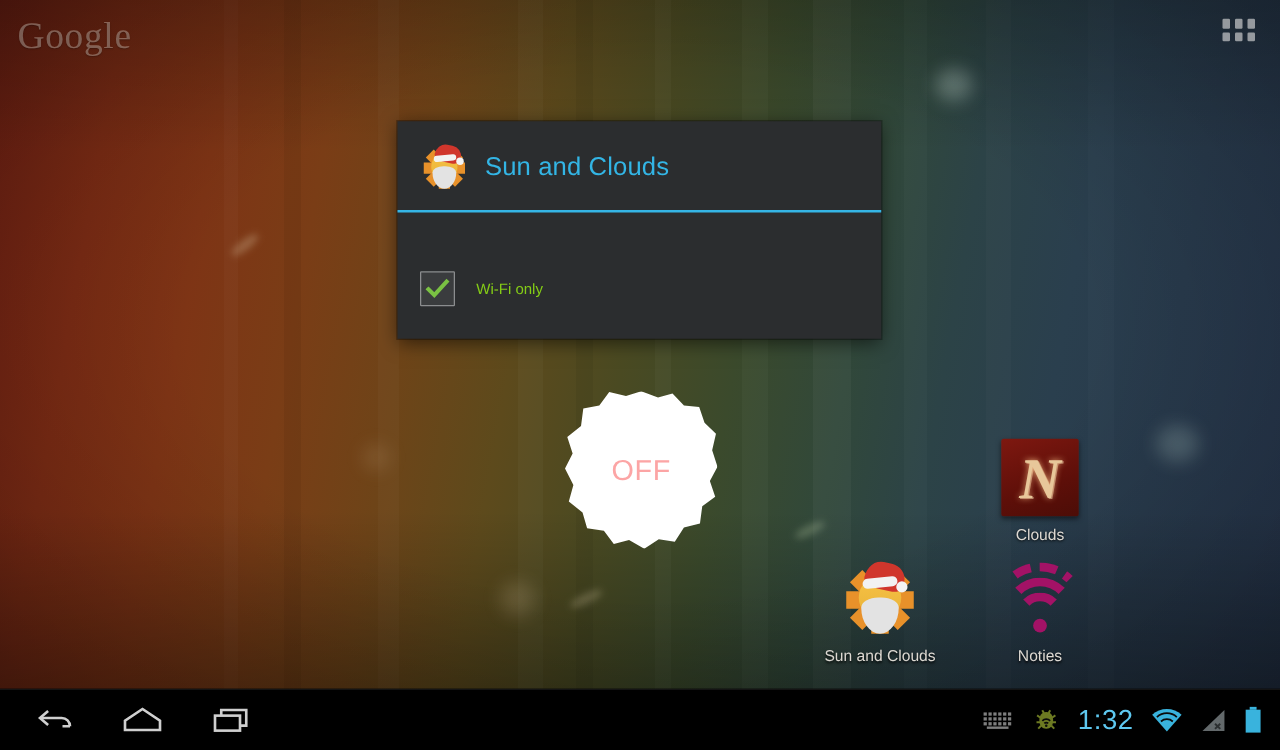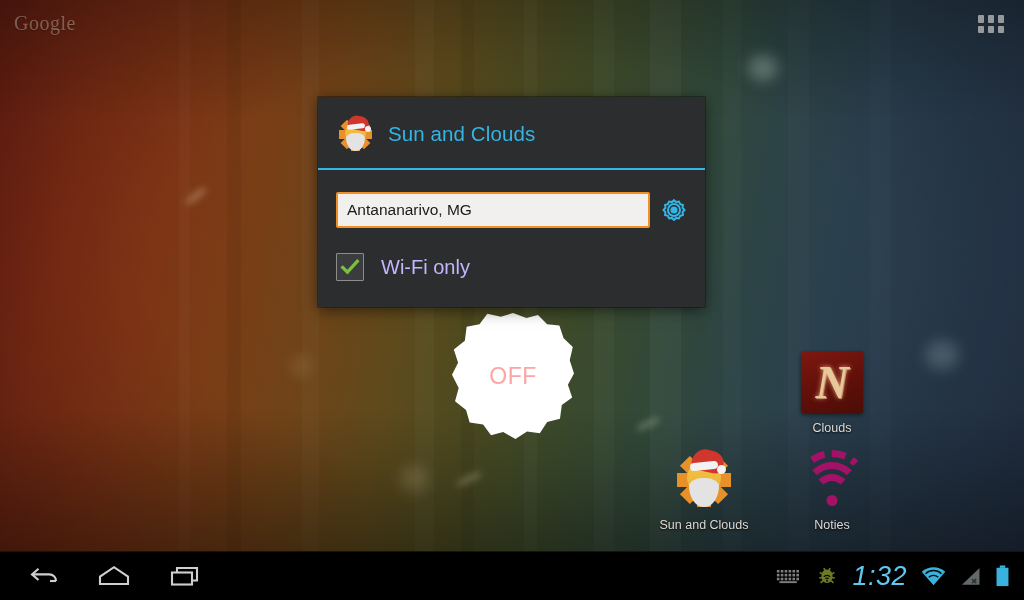--- a/index.html
+++ b/index.html
@@ -48,7 +48,7 @@
   #google-logo{
     position:absolute;left:14px;top:12px;
     font-family:"Liberation Serif", serif;
-    font-size:20px;letter-spacing:.5px;
+    font-size:30px;letter-spacing:.5px;
     color:rgba(225,215,205,.38);
     text-shadow:0 1px 1px rgba(0,0,0,.25);
     user-select:none;

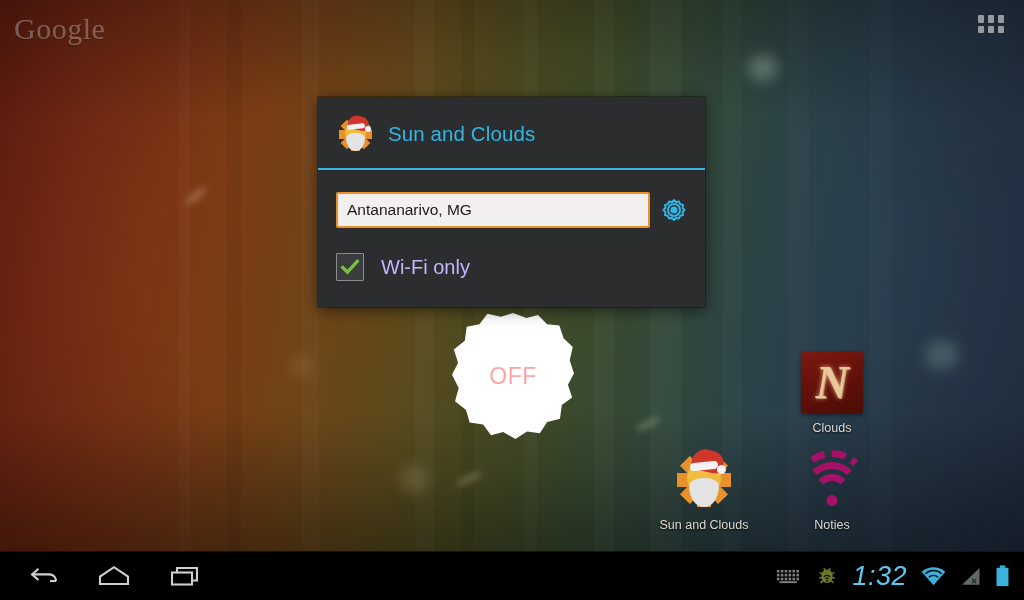--- a/index.html
+++ b/index.html
@@ -279,21 +279,6 @@
 
   <div id="dialog-body">
 
-    <div class="field-row">
-      <input id="location-input" type="text" placeholder="Enter location" value="Antananarivo, MG" style="">
-      <div id="gps-icon">
-        <svg viewBox="0 0 26 26" width="26" height="26" aria-hidden="true">
-          <g fill="none" stroke="#33b5e5" stroke-width="2">
-            <path d="M13 3.2 L15.1 5.1 L17.9 4.6 L19.2 7.1 L21.9 8 L21.6 10.9 L23.5 13 L21.6 15.1
-                     L21.9 18 L19.2 18.9 L17.9 21.4 L15.1 20.9 L13 22.8 L10.9 20.9 L8.1 21.4
-                     L6.8 18.9 L4.1 18 L4.4 15.1 L2.5 13 L4.4 10.9 L4.1 8 L6.8 7.1 L8.1 4.6
-                     L10.9 5.1 Z"></path>
-            <circle cx="13" cy="13" r="6"></circle>
-          </g>
-          <circle cx="13" cy="13" r="3.6" fill="#33b5e5"></circle>
-        </svg>
-      </div>
-    </div>
 
     <div class="checkbox-row">
       <div id="wifi-checkbox">

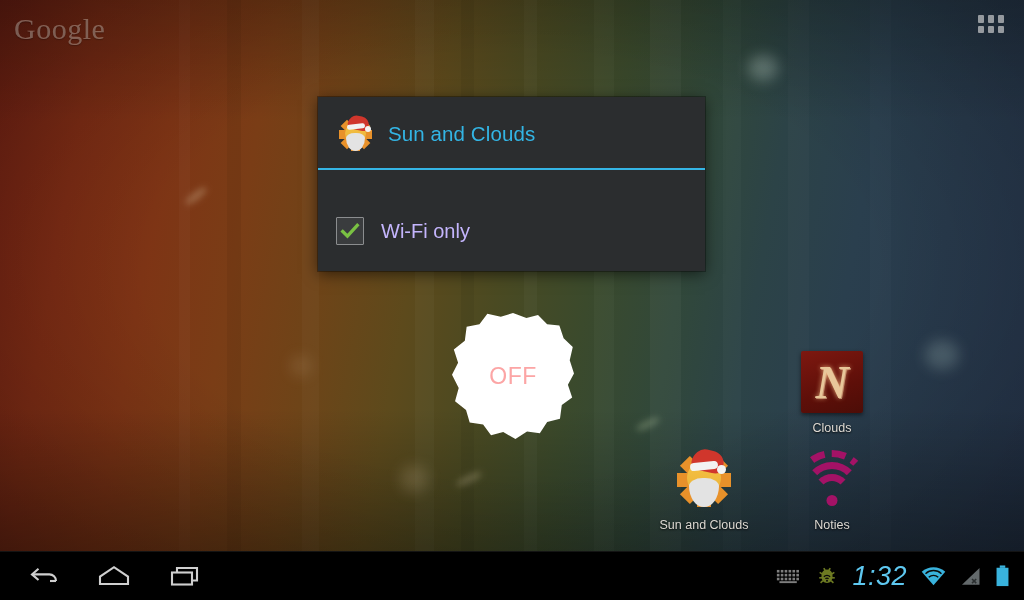--- a/index.html
+++ b/index.html
@@ -172,7 +172,7 @@
     display:flex;align-items:center;justify-content:center;
   }
   #wifi-checkbox svg{display:block;}
-  #wifi-label{color:#c4b5fd;font-size:20px;}
+  #wifi-label{color:#84cc16;font-size:12px;}
 
   
   #system-bar{

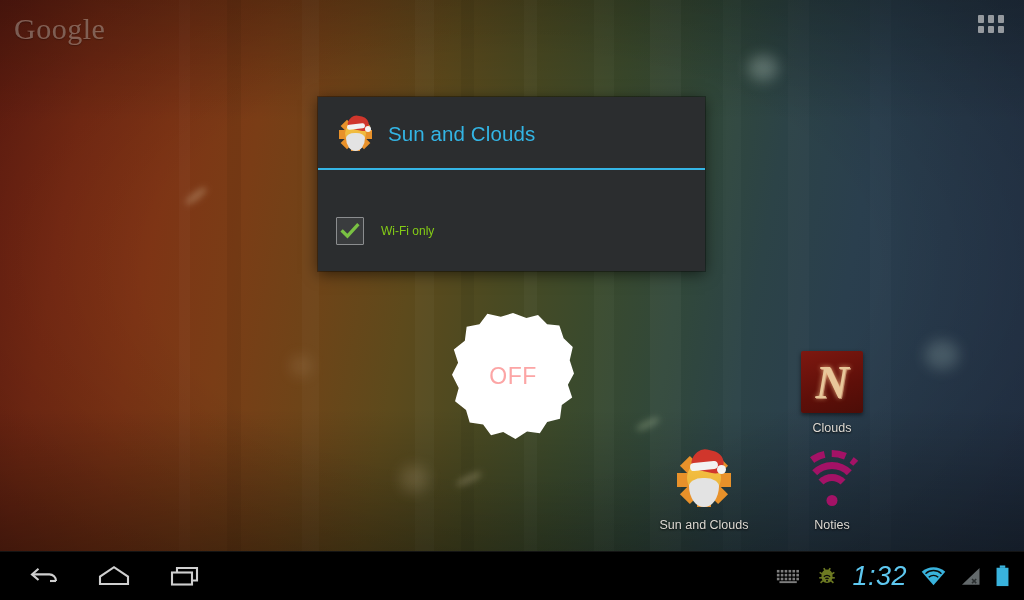--- a/index.html
+++ b/index.html
@@ -184,8 +184,8 @@
   .nav-btn{width:36px;height:30px;display:flex;align-items:center;justify-content:center;}
   #status-area{margin-left:auto;display:flex;align-items:center;gap:14px;padding-right:14px;}
   #clock{
-    color:#5ec8f0;font-size:27px;font-weight:300;letter-spacing:.5px;
-    font-family:"Liberation Sans", sans-serif;line-height:1;font-style:italic;
+    color:#5ec8f0;font-size:22px;font-weight:300;letter-spacing:.5px;
+    font-family:"Liberation Sans", sans-serif;line-height:1;
   }
 </style>
 </head>

